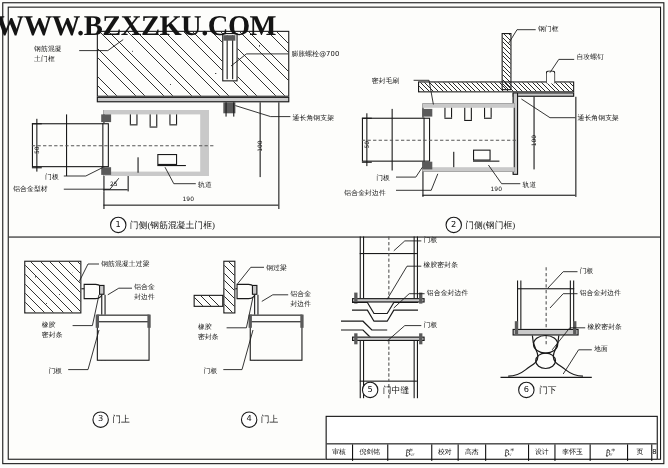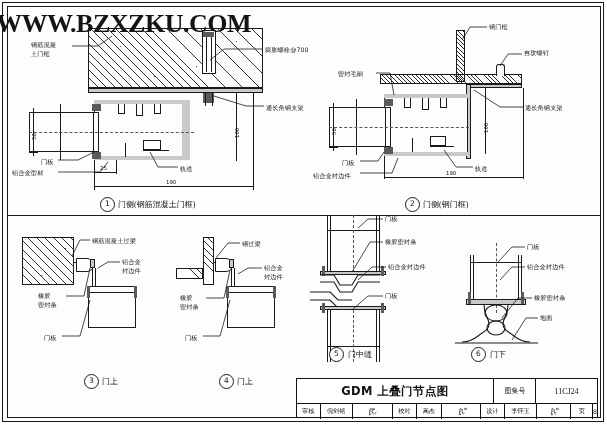--- a/index.html
+++ b/index.html
@@ -376,7 +376,6 @@
 
   <div id="titleblock">
     <div id="tbTopRow">
-      <div id="tbTitle">GDM 上叠门节点图</div>
       <div id="tbNoLbl">图集号</div>
       <div id="tbNoVal">11CJ24</div>
     </div>

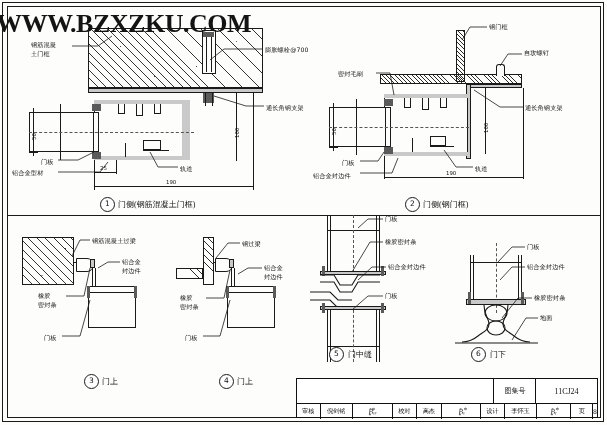--- a/index.html
+++ b/index.html
@@ -376,7 +376,6 @@
 
   <div id="titleblock">
     <div id="tbTopRow">
-      <div id="tbNoLbl">图集号</div>
       <div id="tbNoVal">11CJ24</div>
     </div>
     <div id="tbBotRow">

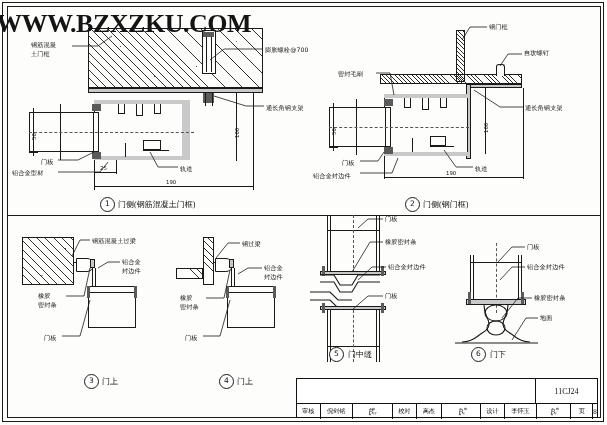--- a/index.html
+++ b/index.html
@@ -376,7 +376,6 @@
 
   <div id="titleblock">
     <div id="tbTopRow">
-      <div id="tbNoVal">11CJ24</div>
     </div>
     <div id="tbBotRow">
       <div class="tbCell" style="width:24px;">审核</div>

